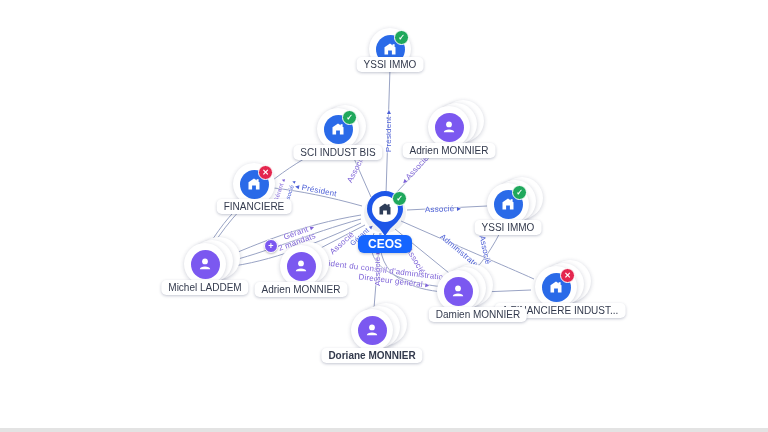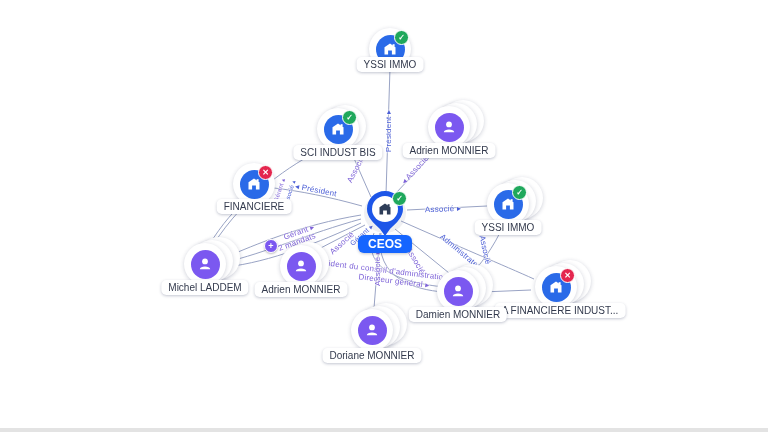--- a/index.html
+++ b/index.html
@@ -176,7 +176,7 @@
             <path d="M2.8 13.2 C2.8 9.6 13.2 9.6 13.2 13.2 Z" fill="#fff"></path>
           </svg>
         </div>
-        <div class="pill" style="left: 458px; top: 307px;">Damien MONNIER</div>
+        <div class="pill" style="left: 478px; top: 307px;">Damien MONNIER</div>
       </div>
       <div class="node">
         <div class="disc" style="width: 42px; height: 42px; left: 365px; top: 303px;"></div>

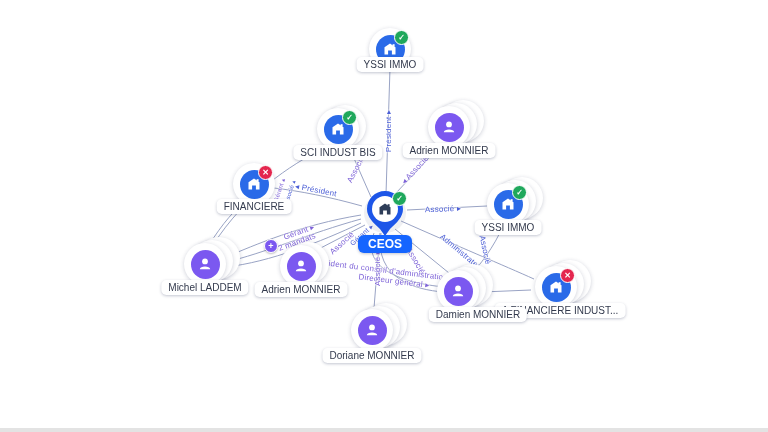--- a/index.html
+++ b/index.html
@@ -188,7 +188,7 @@
             <path d="M2.8 13.2 C2.8 9.6 13.2 9.6 13.2 13.2 Z" fill="#fff"></path>
           </svg>
         </div>
-        <div class="pill" style="left: 372px; top: 348px;">Doriane MONNIER</div>
+        <div class="pill" style="left: 372px; top: 348px; font-weight: bold;">Doriane MONNIER</div>
       </div>
       <div class="node">
         <div style="position: absolute; left: 363px; top: 189px;"><svg width="44" height="52" viewBox="0 0 44 52">

